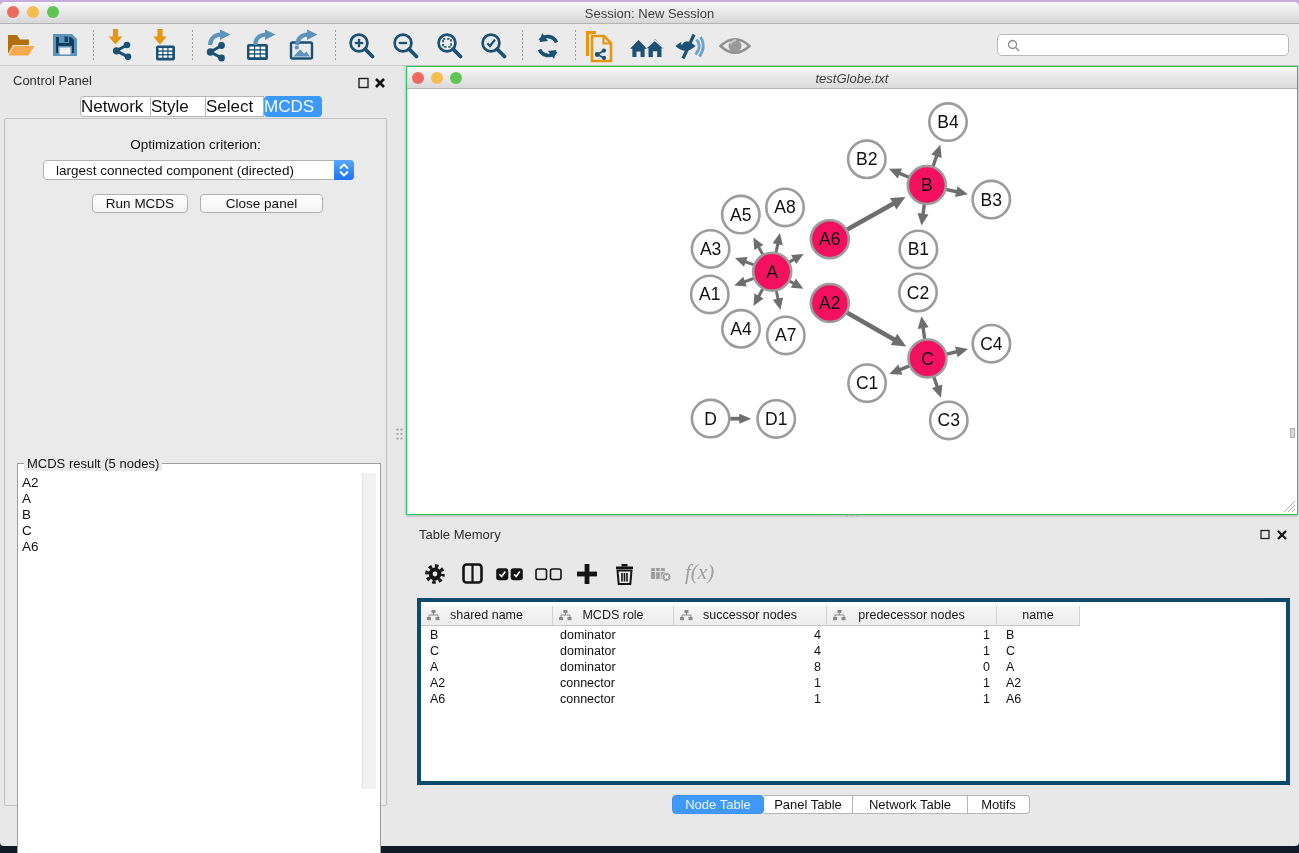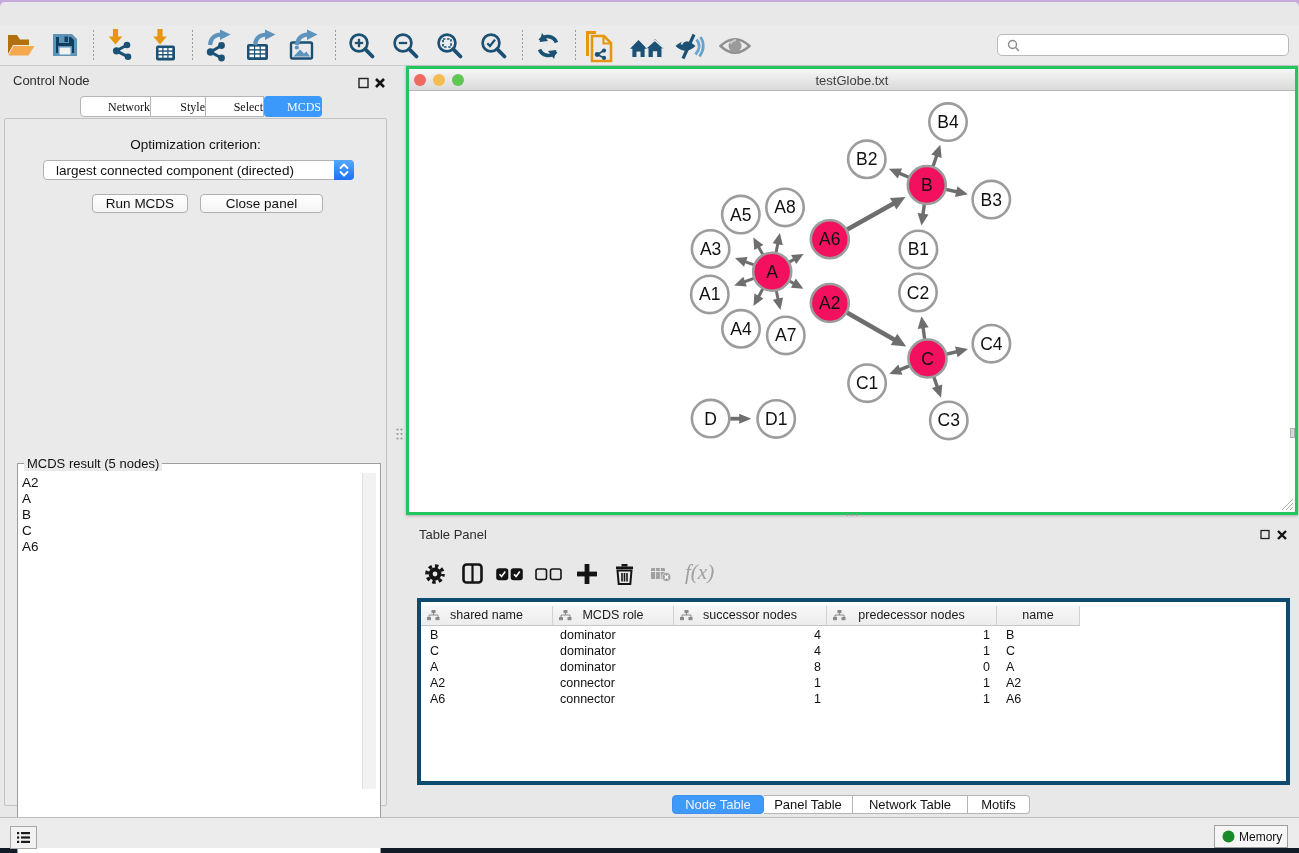--- a/index.html
+++ b/index.html
@@ -55,6 +55,12 @@
 <body>
 <div id="deskTop"></div>
 <div id="win">
+  <div id="titlebar" class="abs">
+    <div class="tl" style="left:7px;top:4px;background:#ee6a5f;"></div>
+    <div class="tl" style="left:27px;top:4px;background:#f5bd4f;"></div>
+    <div class="tl" style="left:47px;top:4px;background:#61c554;"></div>
+    <div class="t">Session: New Session</div>
+  </div>
   <div id="toolbar" class="abs">
     <svg class="abs" style="left:6px;top:7px" width="30" height="26" viewBox="0 0 30 26">
         <path d="M2 3 L11 3 L14 7.5 L23 7.5 L23 13 L7 13 L2 22 Z" fill="#b26f0e"></path>

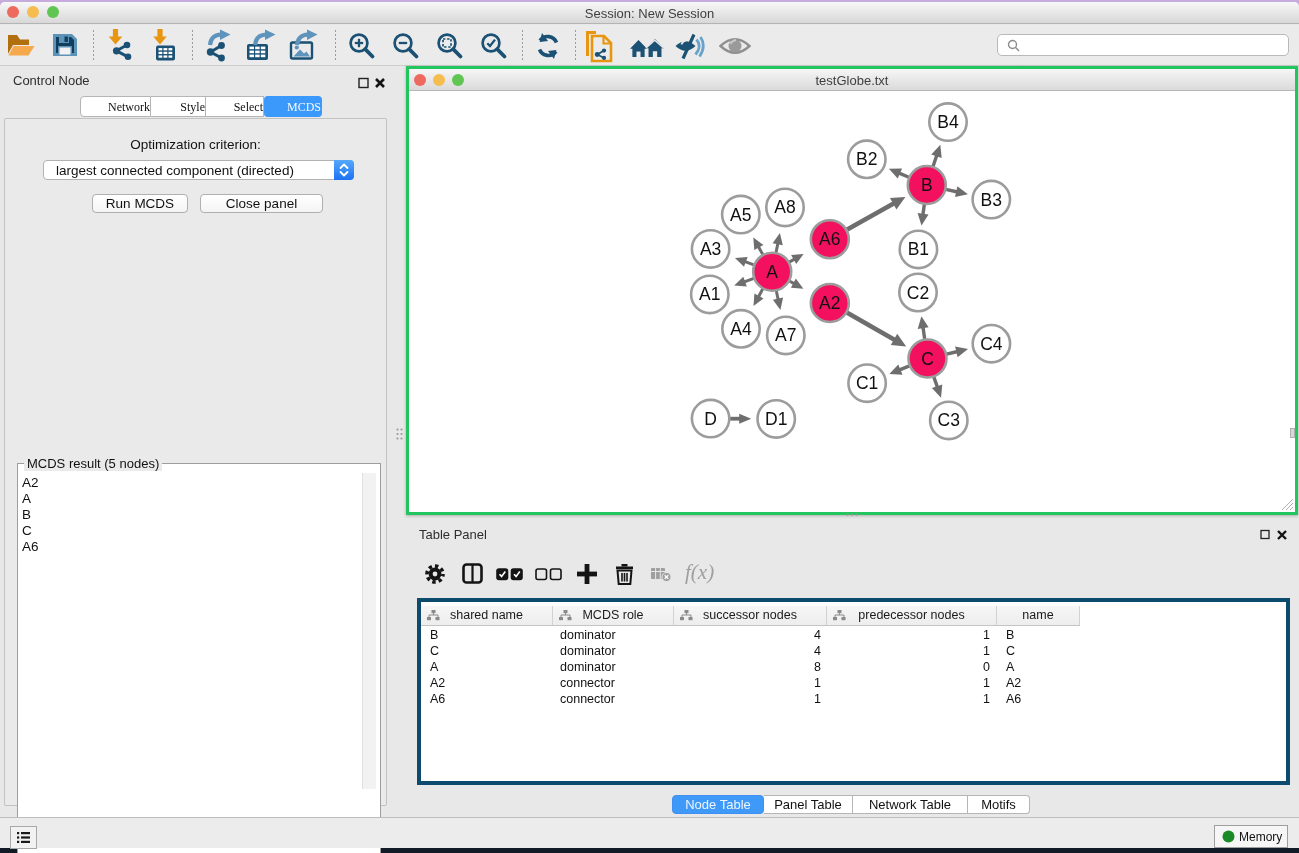--- a/index.html
+++ b/index.html
@@ -195,7 +195,7 @@
   </div>
 
   <div id="cpanel" class="abs">
-    <div class="paneltitle abs" style="left:13px;top:7px;">Control Node</div>
+    <div class="paneltitle abs" style="left:13px;top:7px;">Control Panel</div>
     <svg class="abs" style="left:358px;top:11px;" width="30" height="12" viewBox="0 0 30 12">
         <rect x="1" y="1.5" width="9" height="9" fill="none" stroke="#222" stroke-width="1.4"></rect>
         <path d="M18 2 L26 10 M26 2 L18 10" stroke="#141414" stroke-width="2.6"></path>

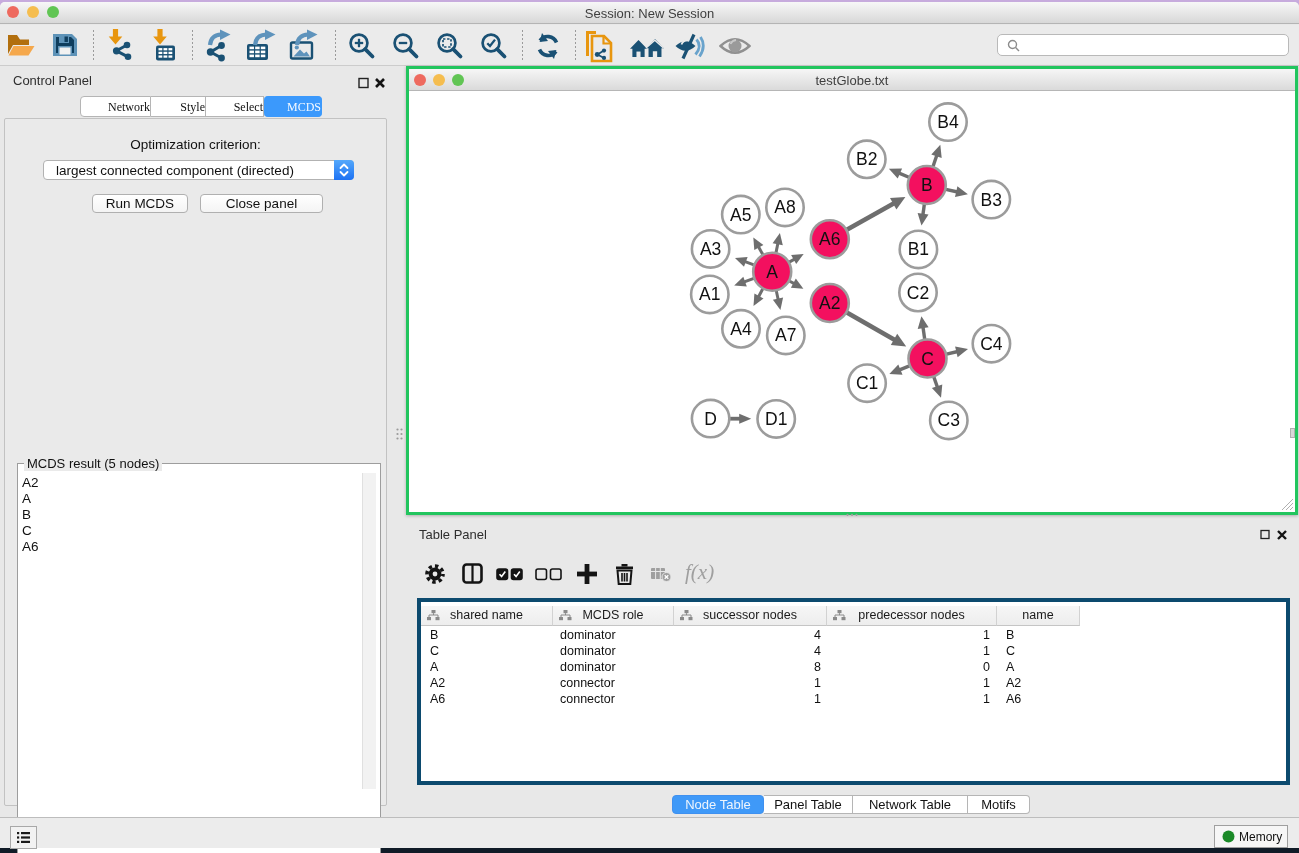--- a/index.html
+++ b/index.html
@@ -33,7 +33,7 @@
 #listitems { position:absolute; left:4px; top:11px; font-size:13.5px; color:#111; line-height:16px; }
 #listscroll { position:absolute; right:4px; top:9px; width:14px; height:316px; background:#f2f2f2; border-left:1px solid #e0e0e0; }
 
-#netwin { left:406px; top:64px; width:892px; height:449px; background:#ffffff; border:3px solid #22c55e; box-shadow:0 1px 3px rgba(0,0,0,0.25); }
+#netwin { left:406px; top:64px; width:892px; height:449px; background:#ffffff; border:1px solid #22c55e; box-shadow:0 1px 3px rgba(0,0,0,0.25);font-style:italic; }
 #nettitle { position:absolute; left:0; top:0; width:100%; height:22px; background:linear-gradient(#f6f6f6,#dadada); border-bottom:1px solid #b6b6b6; }
 #nettitle .t { position:absolute; top:4px; width:100%; text-align:center; font-size:13px; color:#3f3f3f; }
 

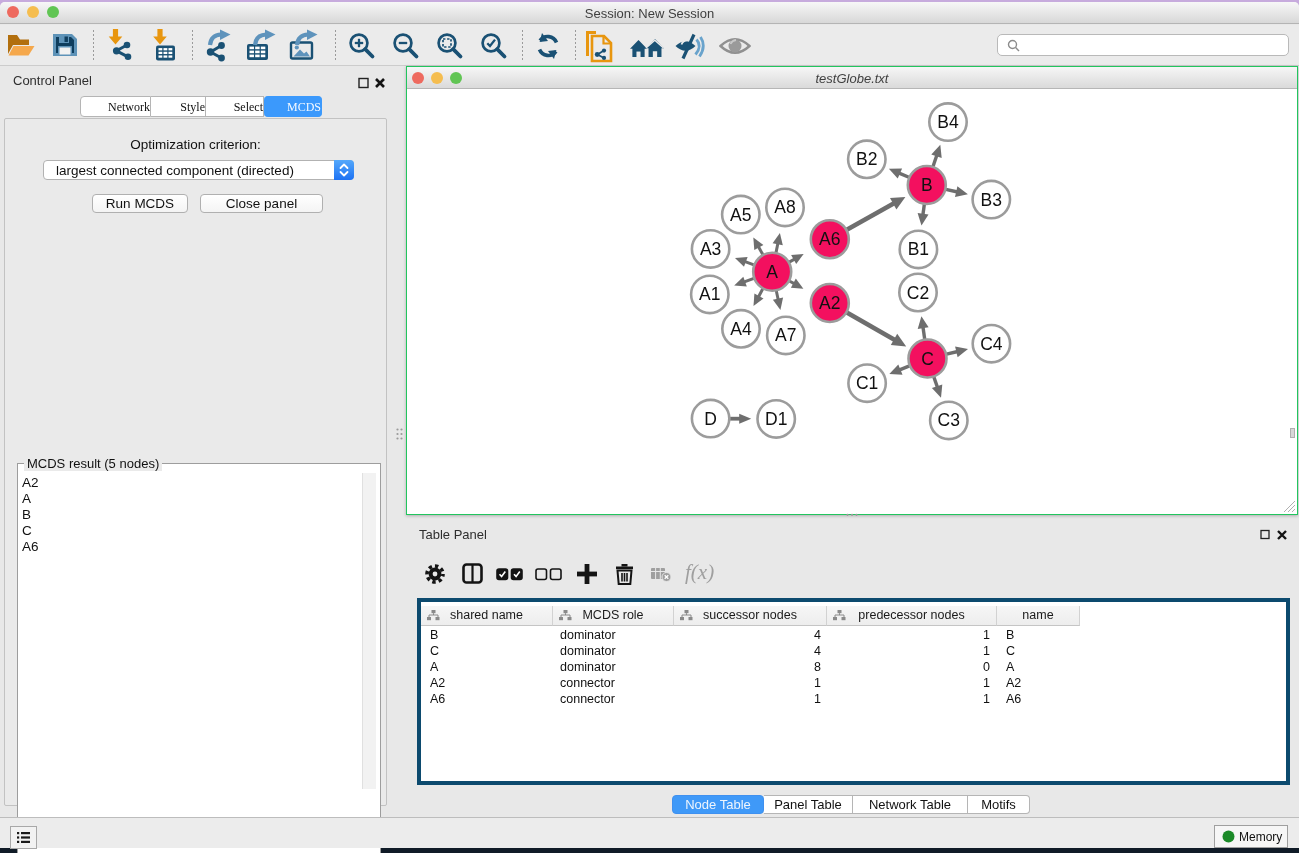--- a/index.html
+++ b/index.html
@@ -21,7 +21,7 @@
 .paneltitle { font-size:13px; color:#2e2e2e; }
 #cpbox { position:absolute; left:4px; top:52px; width:383px; height:688px; border:1px solid #c2c2c2; background:#eaeaea; border-radius:2px; }
 .tabrow { position:absolute; top:30px; left:80px; height:21px; display:flex; }
-.tab { height:21px; line-height:20px; font-size:12px; text-align:right; background:#ffffff; border:1px solid #b5b5b5; border-left:none; color:#111;font-family:Liberation Serif, serif; }
+.tab { height:21px; line-height:20px; font-size:17px; text-align:left; background:#ffffff; border:1px solid #b5b5b5; border-left:none; color:#111; }
 .tab.first { border-left:1px solid #b5b5b5; border-radius:4px 0 0 4px; }
 .tab.sel { background:#3b99fc; color:#f4f9ff; border-color:#3b99fc; border-radius:4px; }
 #optlabel { position:absolute; left:0; top:71px; width:391px; text-align:center; font-size:13.5px; color:#111; }

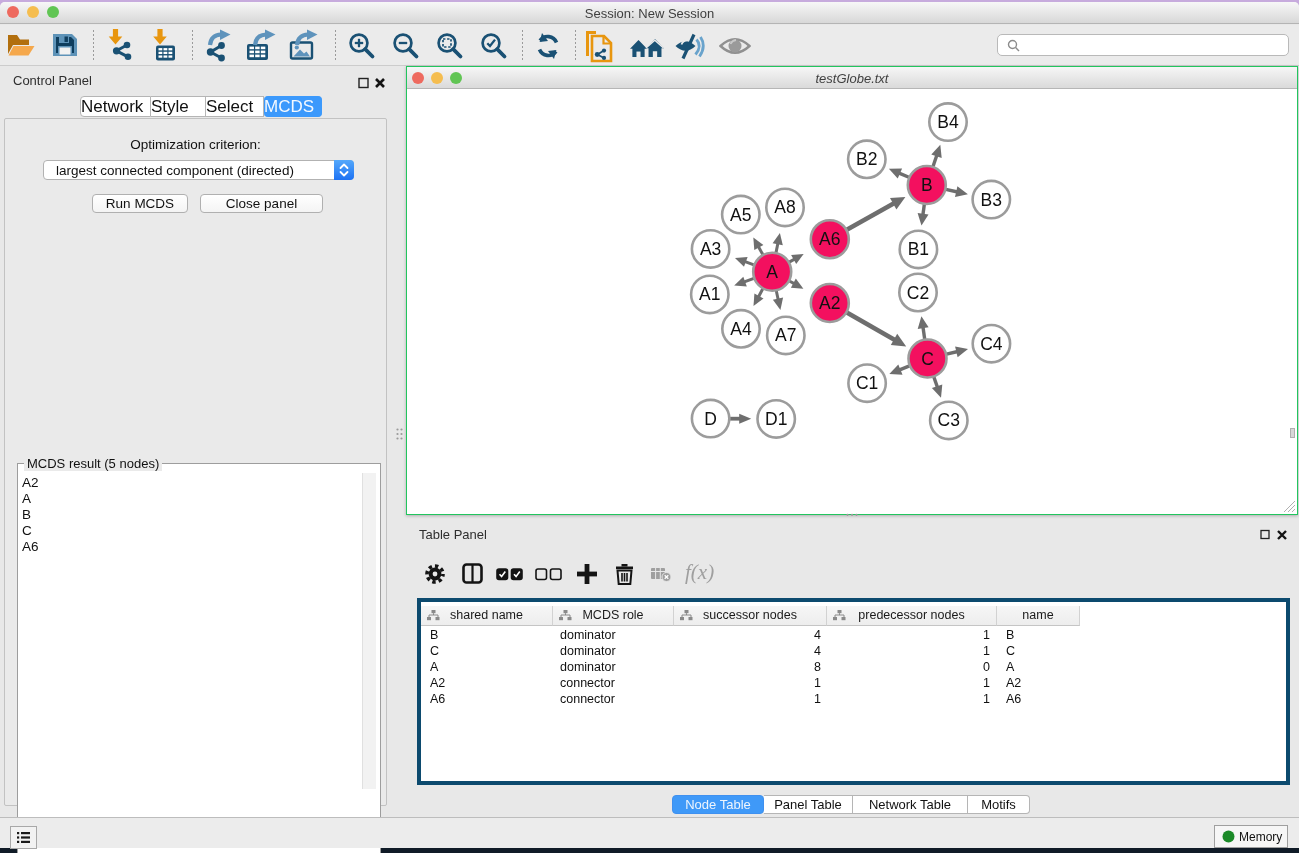--- a/index.html
+++ b/index.html
@@ -318,7 +318,7 @@
 </svg>
 
   <div id="tpanel" class="abs">
-    <div class="paneltitle abs" style="left:13px;top:6px;">Table Panel</div>
+    <div class="paneltitle abs" style="left:13px;top:6px;">Table Memory</div>
     <svg class="abs" style="left:854px;top:8px;" width="30" height="12" viewBox="0 0 30 12">
         <rect x="1" y="1.5" width="8" height="8" fill="none" stroke="#222" stroke-width="1.3"></rect>
         <path d="M18 2 L26 10 M26 2 L18 10" stroke="#141414" stroke-width="2.4"></path>

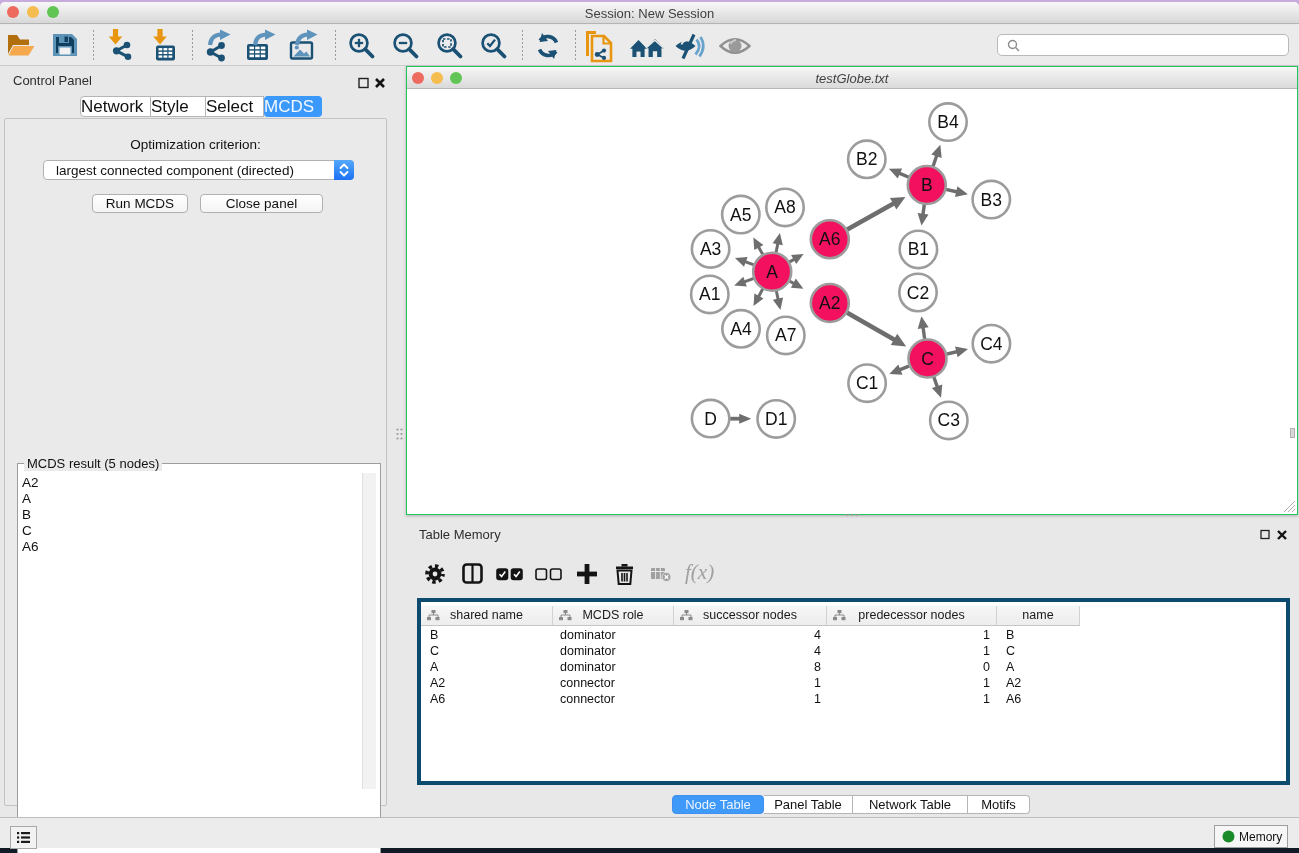--- a/index.html
+++ b/index.html
@@ -431,24 +431,6 @@
     </div>
   </div>
 
-  <div id="statusbar" class="abs">
-    <div id="listbtn"><svg width="25" height="21" viewBox="0 0 25 21">
-          <g fill="#1a1a1a">
-            <rect x="6" y="5" width="2.2" height="2.2"></rect>
-            <rect x="10" y="5" width="9" height="2.2"></rect>
-            <rect x="6" y="9.4" width="2.2" height="2.2"></rect>
-            <rect x="10" y="9.4" width="9" height="2.2"></rect>
-            <rect x="6" y="13.8" width="2.2" height="2.2"></rect>
-            <rect x="10" y="13.8" width="9" height="2.2"></rect>
-          </g>
-        </svg></div>
-    <div id="memorybtn">
-        <svg width="13" height="13" style="position:absolute;left:7px;top:4px;" viewBox="0 0 13 13">
-          <circle cx="6.5" cy="6.5" r="6" fill="#1b8a28"></circle>
-        </svg>
-        <span style="position:absolute;left:24px;top:4px;font-size:12px;">Memory</span>
-      </div>
-  </div>
 </div>
   <svg class="abs" style="left:395px;top:427px;" width="9" height="14" viewBox="0 0 9 14">
     <g fill="#9a9a9a">

